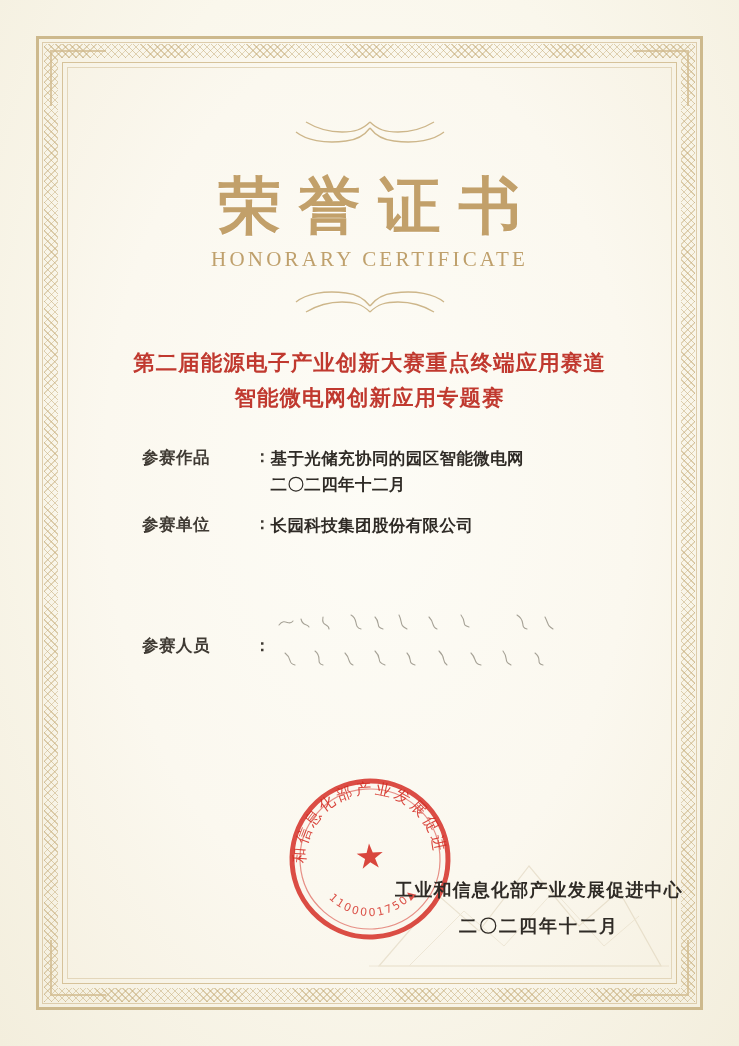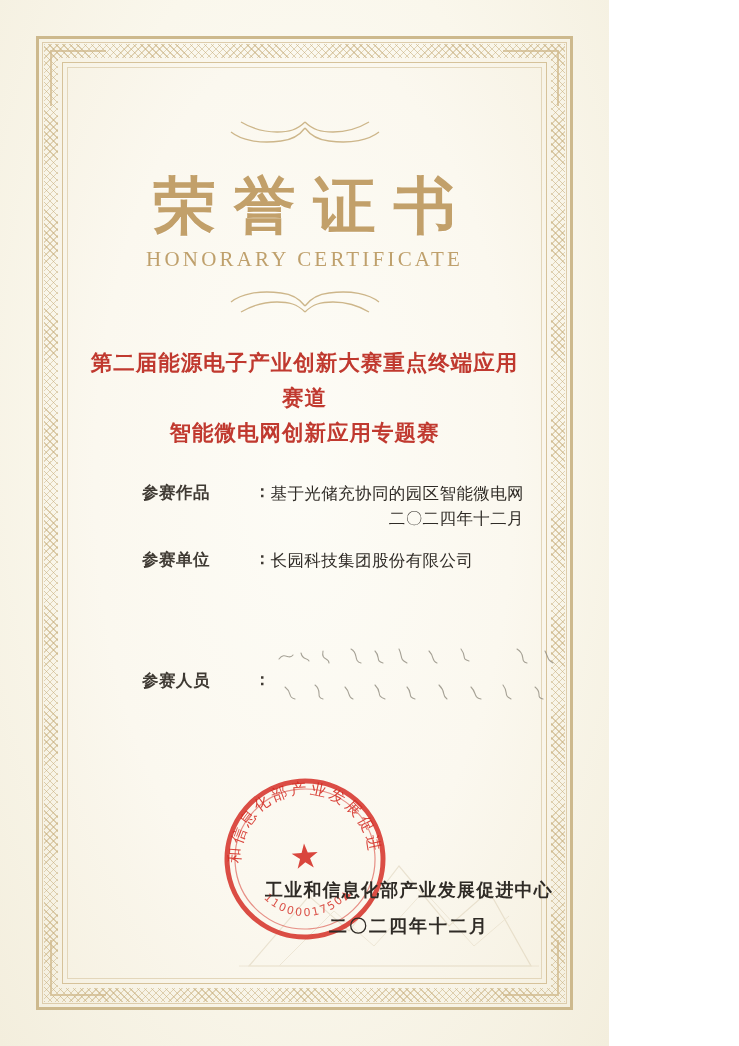--- a/index.html
+++ b/index.html
@@ -16,7 +16,7 @@
 
   #certificate {
     position: relative;
-    width: 609px;
+    width: 739px;
     height: 1046px;
     background:
       radial-gradient(ellipse at 50% 40%, #fdfcf6 0%, #faf7ec 55%, #f3eedd 100%);

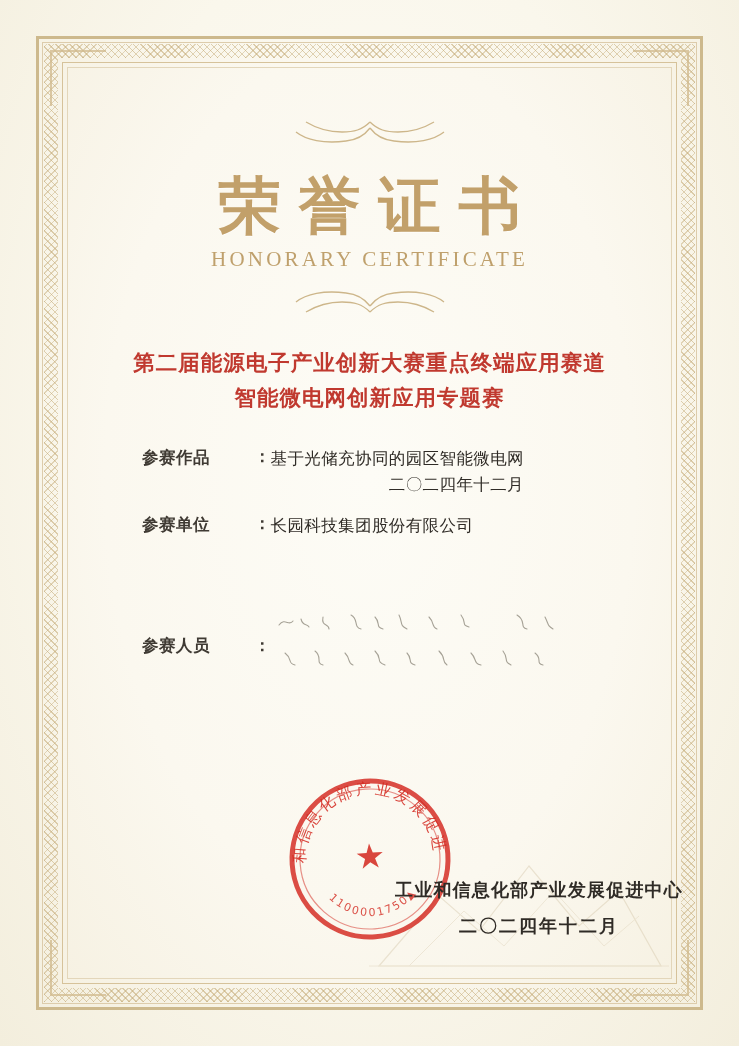--- a/index.html
+++ b/index.html
@@ -176,11 +176,10 @@
   .field-value {
     color: #2f2b26;
     font-size: 16.5px;
-    font-weight: 400;
+    font-weight: 700;
     line-height: 1.55;
     letter-spacing: .4px;
     font-family: "DejaVu Sans", sans-serif;
-    text-align: right;
   }
   .field-value .line2 { display: block; }
 

